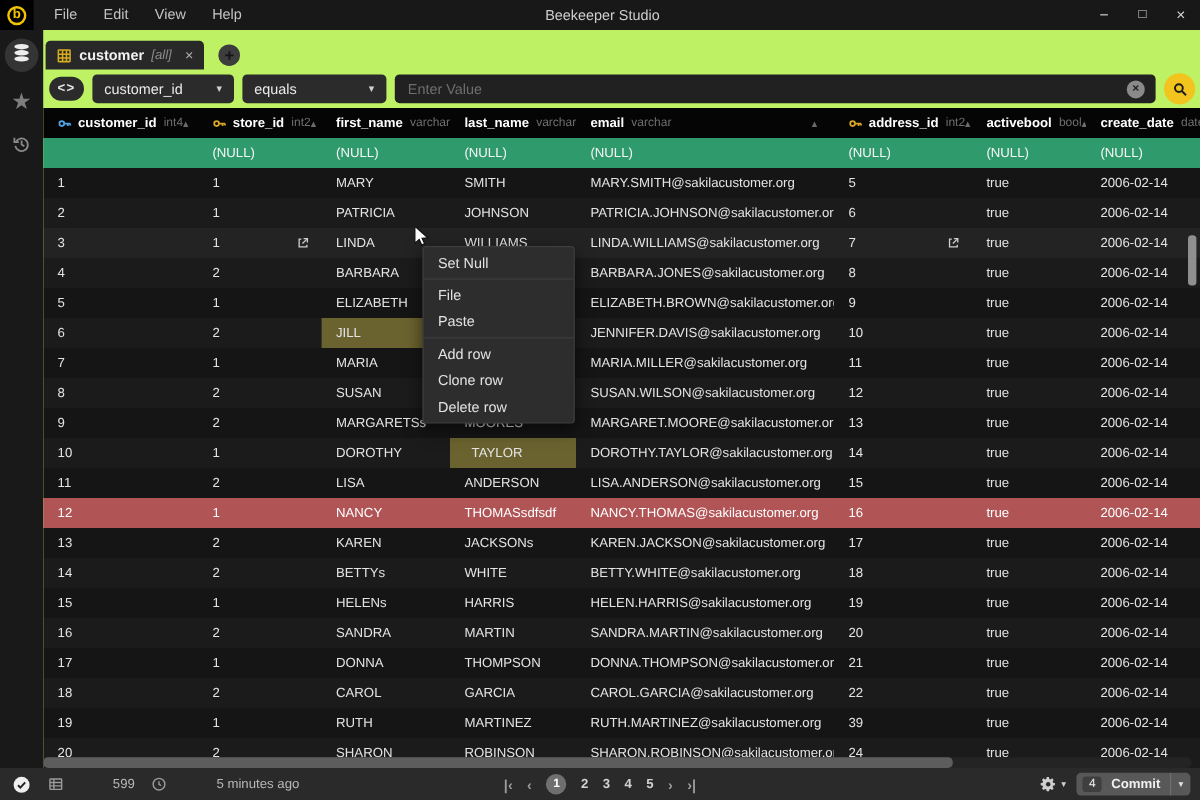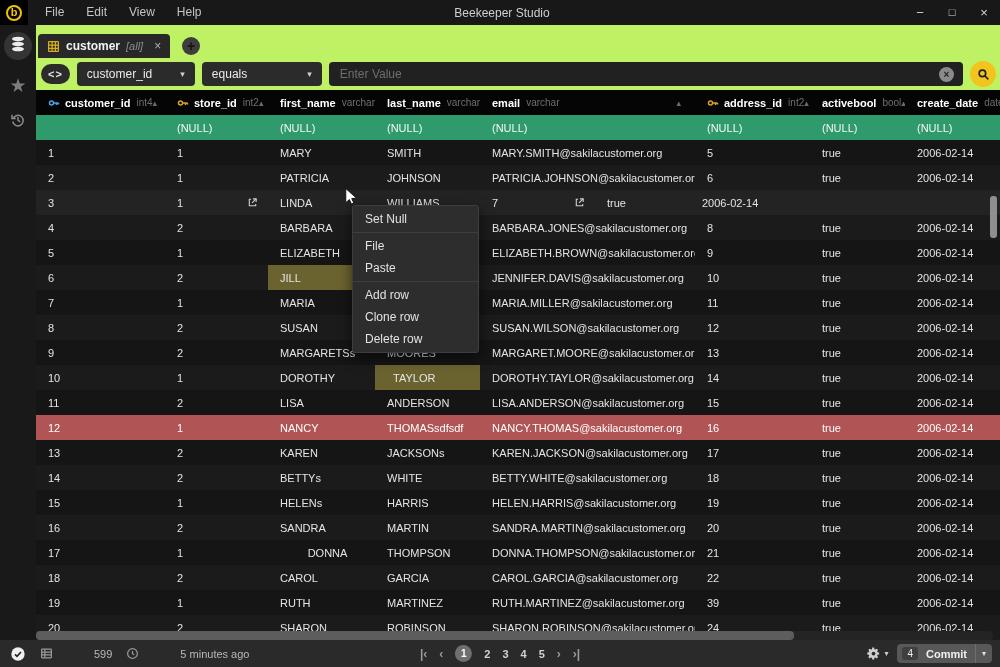--- a/index.html
+++ b/index.html
@@ -307,6 +307,9 @@
             <div class="cell" style="width: 105px;">
               <span>WILLIAMS</span>
             </div>
+            <div class="cell" style="width: 215px;">
+              <span>LINDA.WILLIAMS@sakilacustomer.org</span>
+            </div>
             <div class="cell" style="width: 115px;">
               <span>7</span>
               <span class="expand">

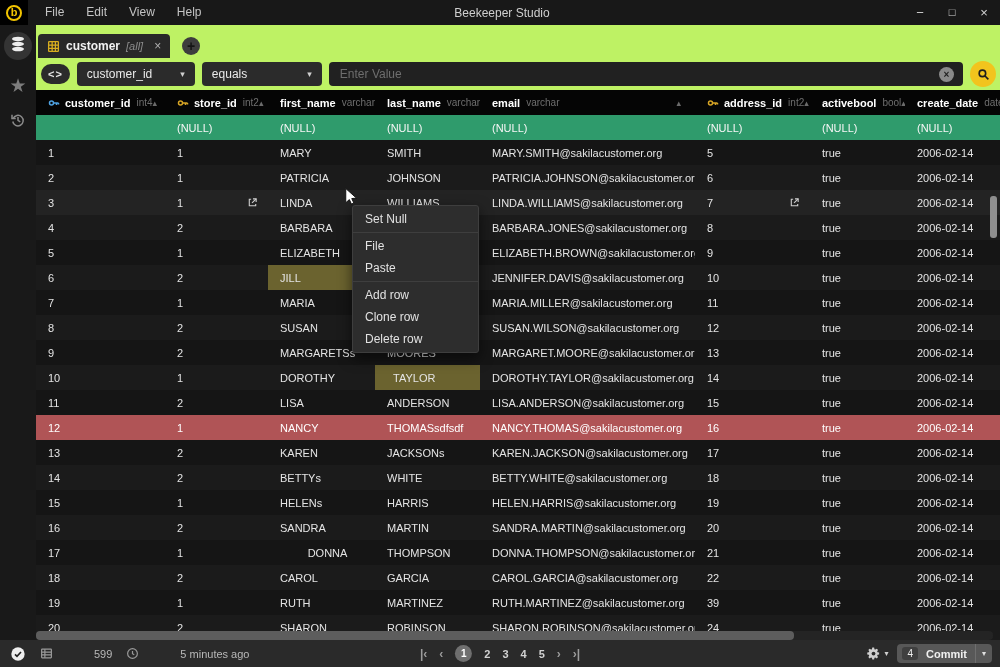--- a/index.html
+++ b/index.html
@@ -672,7 +672,7 @@
             <div class="cell" style="width: 103px;">
               <span>1</span>
             </div>
-            <div class="cell" style="width: 107px; justify-content: center;">
+            <div class="cell" style="width: 107px;">
               <span>DONNA</span>
             </div>
             <div class="cell" style="width: 105px;">

